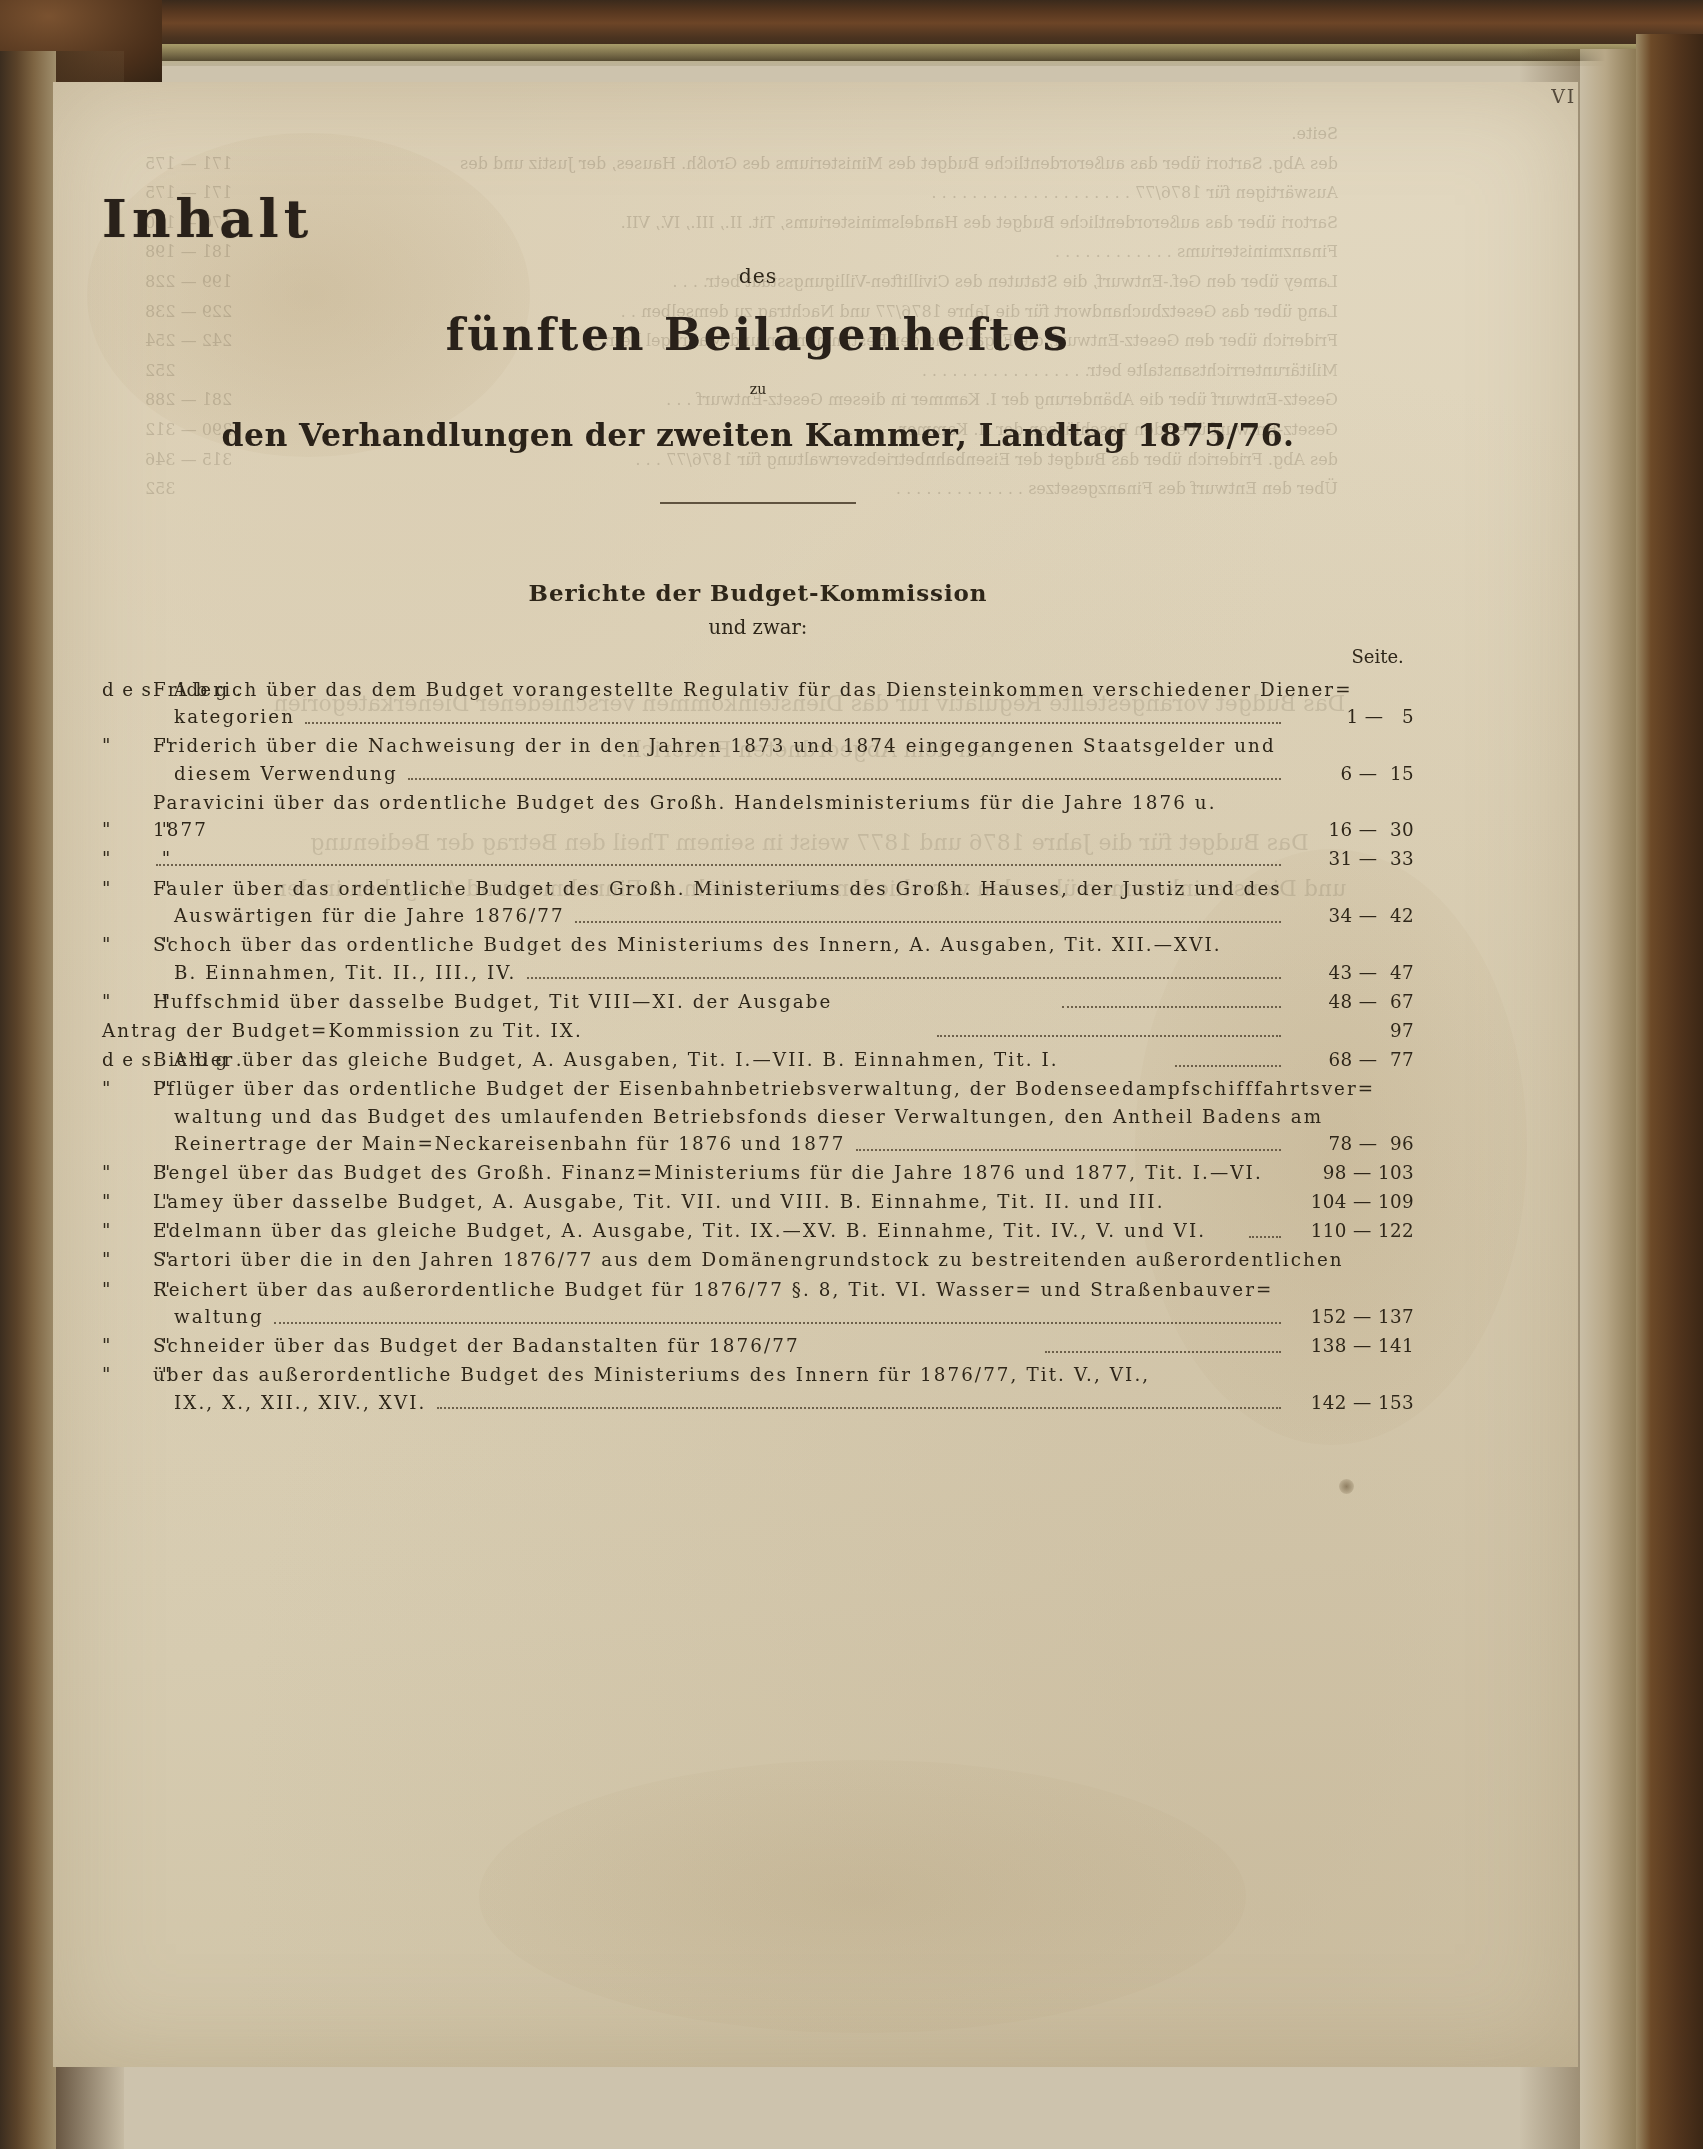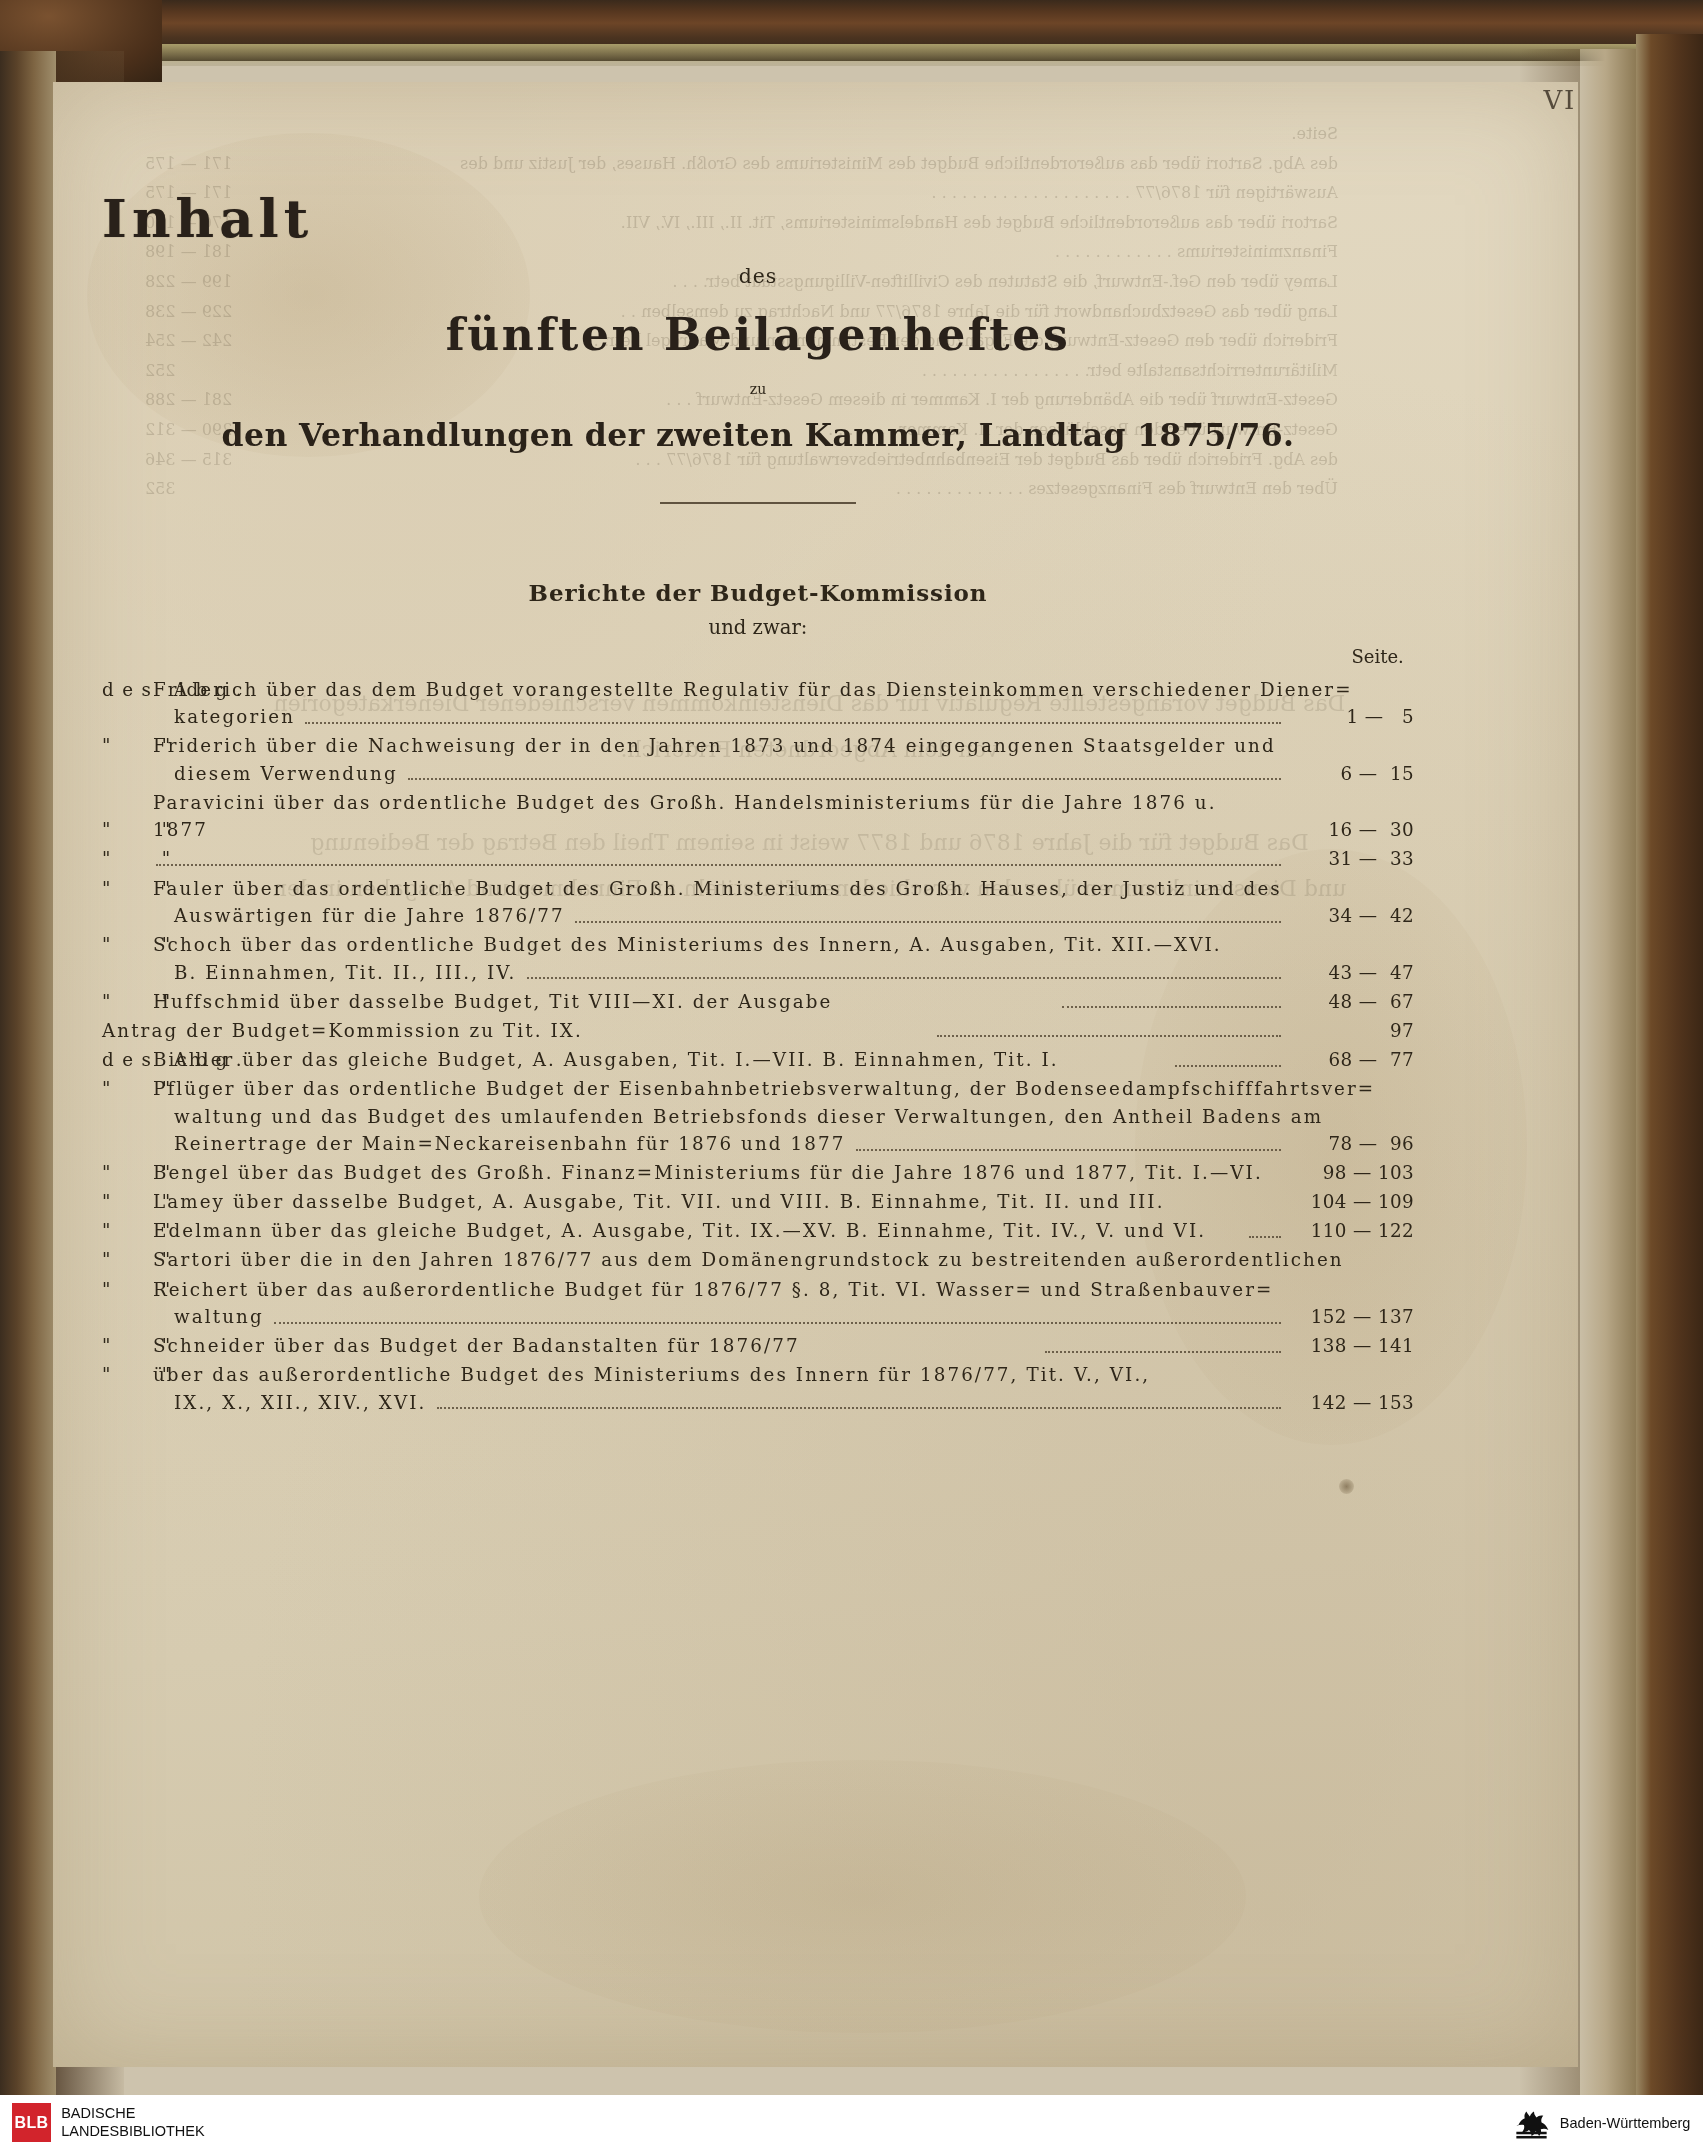--- a/index.html
+++ b/index.html
@@ -125,7 +125,7 @@
     position: absolute;
     right: 128px; top: 85px;
     font-family: "DejaVu Serif", serif;
-    font-size: 26px;
+    font-size: 19px;
     letter-spacing: 1.7px;
     color: #3a3024;
     opacity: .82;

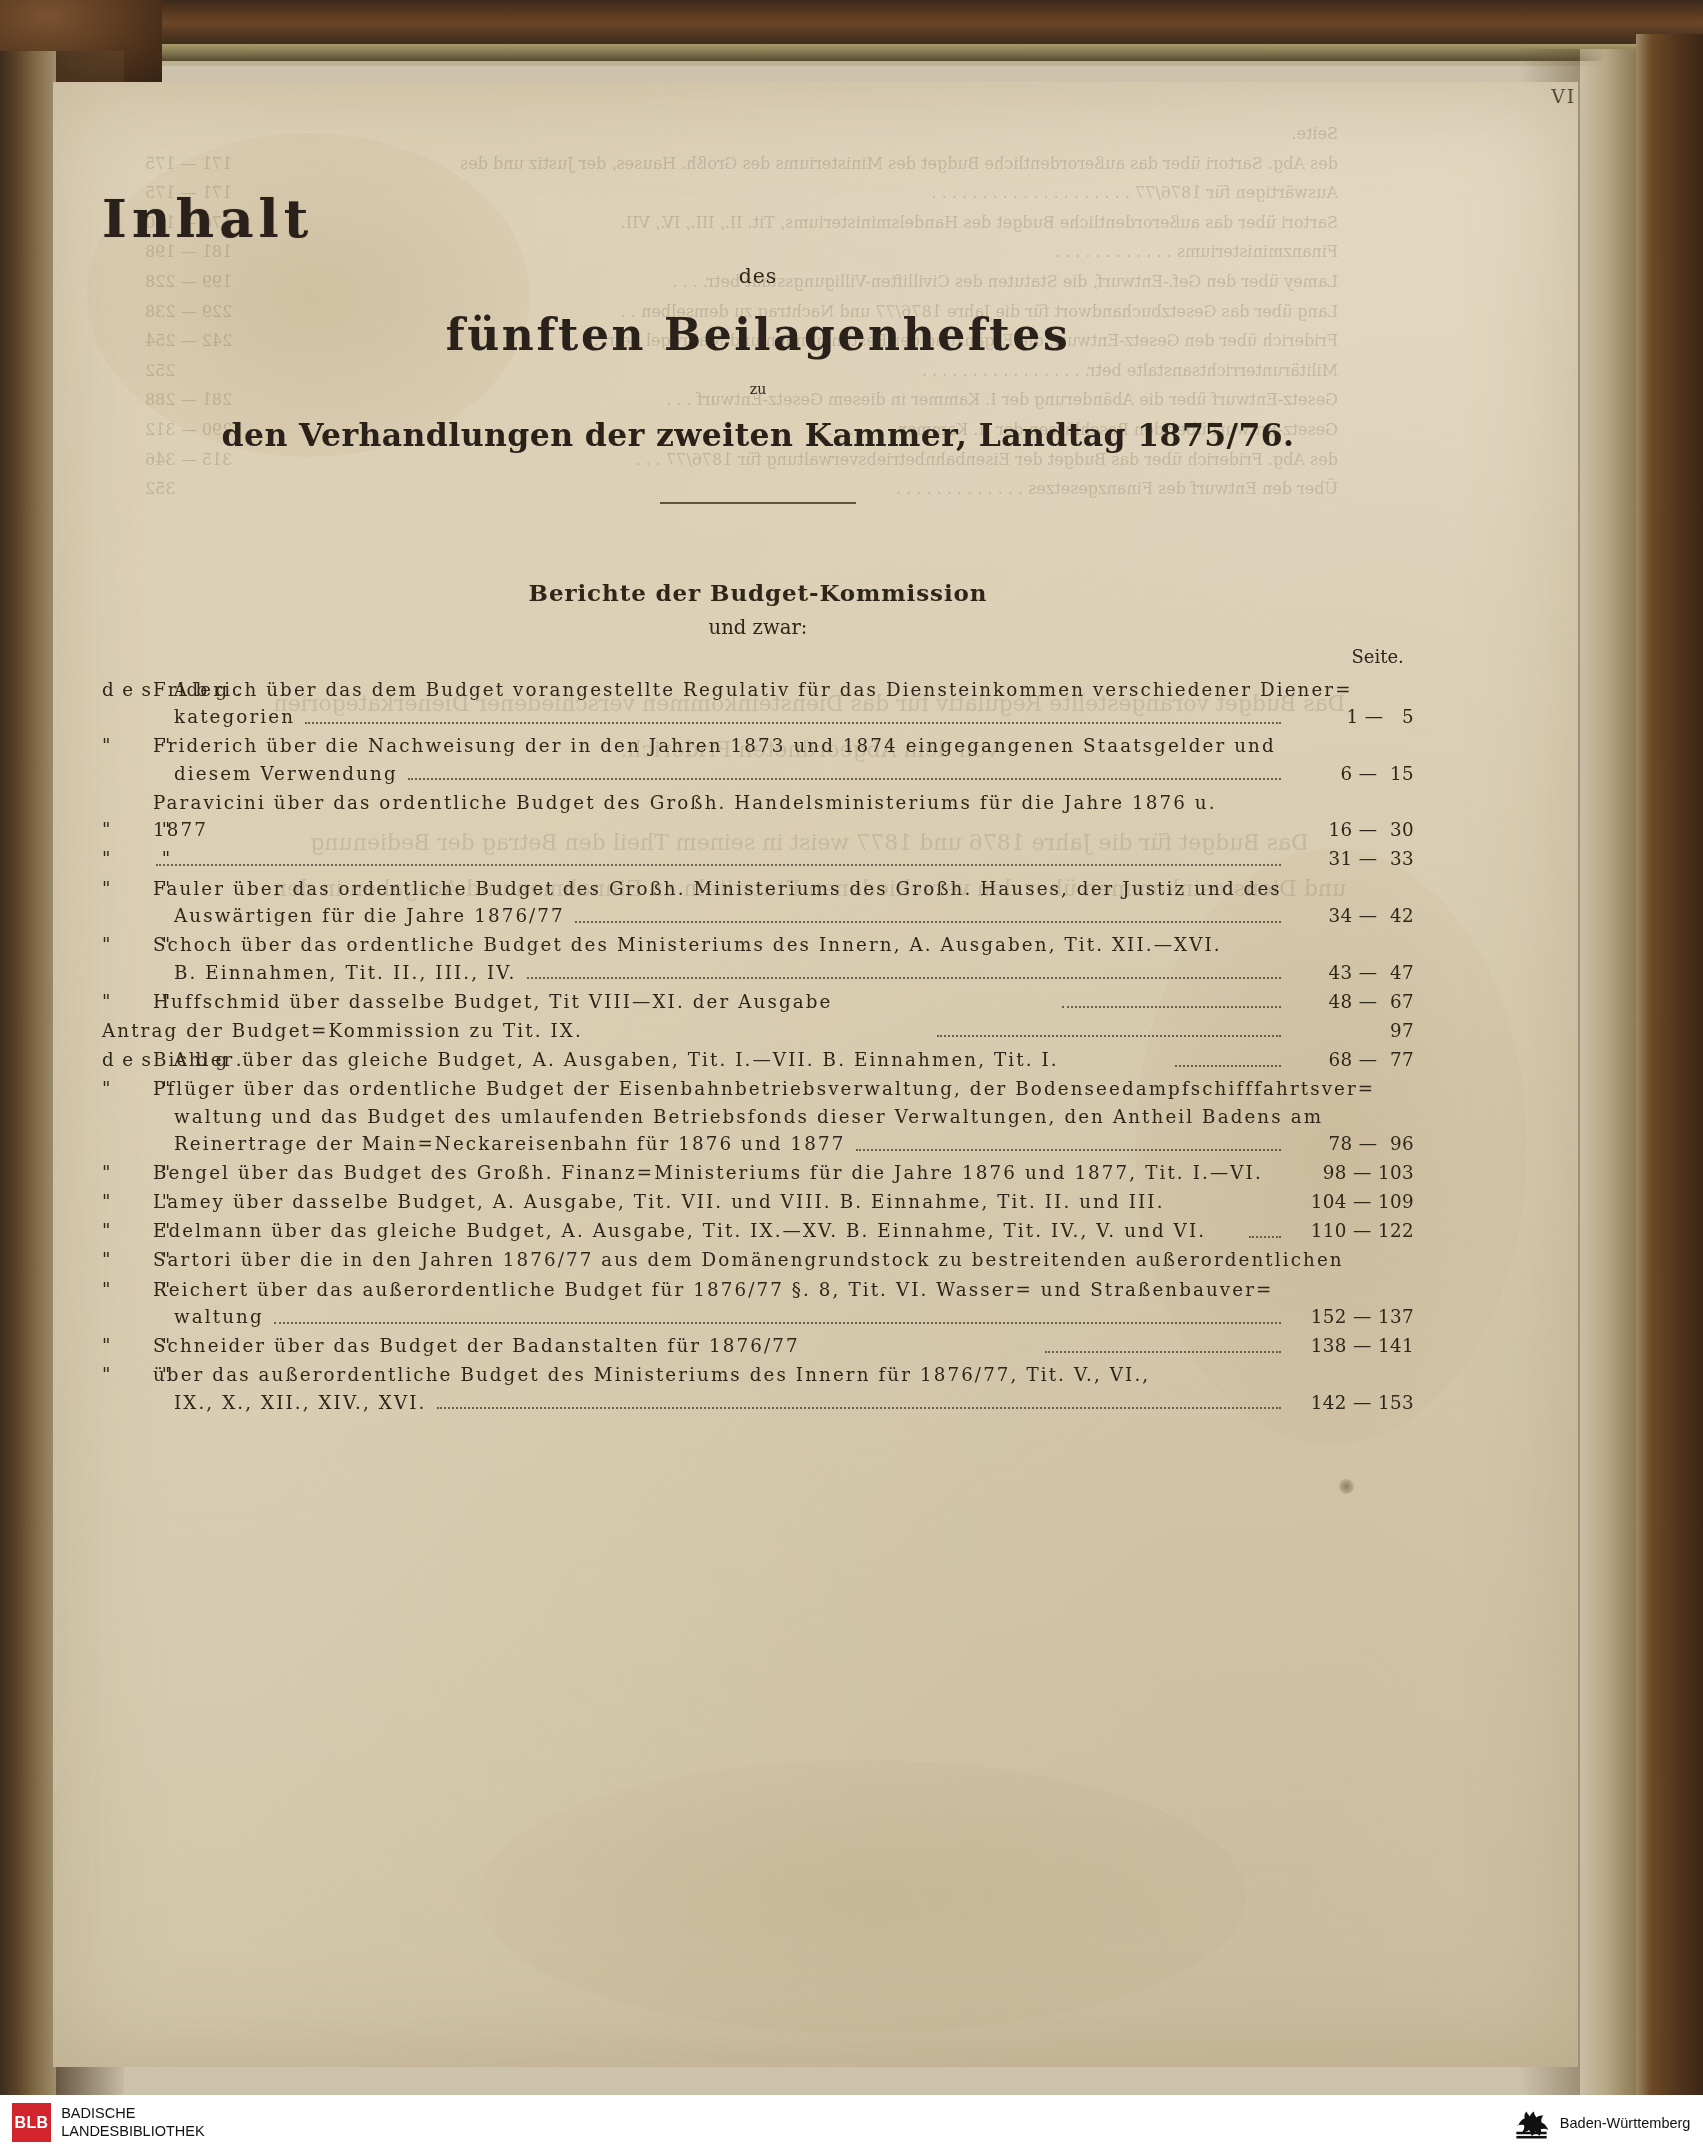--- a/index.html
+++ b/index.html
@@ -546,27 +546,6 @@
     </div>
   </div>
 
-  <div id="footer-bar">
-    <div id="blb-left">
-      <div id="blb-logo">BLB</div>
-      <div id="blb-text">
-        <div>BADISCHE</div>
-        <div>LANDESBIBLIOTHEK</div>
-      </div>
-    </div>
-    <div id="blb-right">
-      <div id="bw-crest">
-        <svg width="37" height="37" viewBox="0 0 44 44" aria-hidden="true">
-          <g fill="#111">
-            <path d="M6 26c2-5 5-8 8-9-1-3 0-6 2-8 1 3 3 4 4 6 1-3 3-5 5-6 0 3 1 5 3 7 2-2 5-3 8-2-2 2-3 5-2 8 3 1 6 4 8 9-3-2-6-2-9-1 1 3 0 6-2 8-1-3-3-4-4-6-1 3-3 5-5 6 0-3-1-5-3-7-2 2-5 3-8 2 2-2 3-5 2-8-3-1-6 0-9 1z"></path>
-            <rect x="4" y="33" width="36" height="3"></rect>
-            <rect x="4" y="38" width="36" height="3"></rect>
-          </g>
-        </svg>
-      </div>
-      <div id="bw-text">Baden-Württemberg</div>
-    </div>
-  </div>
 
 </div>
 

